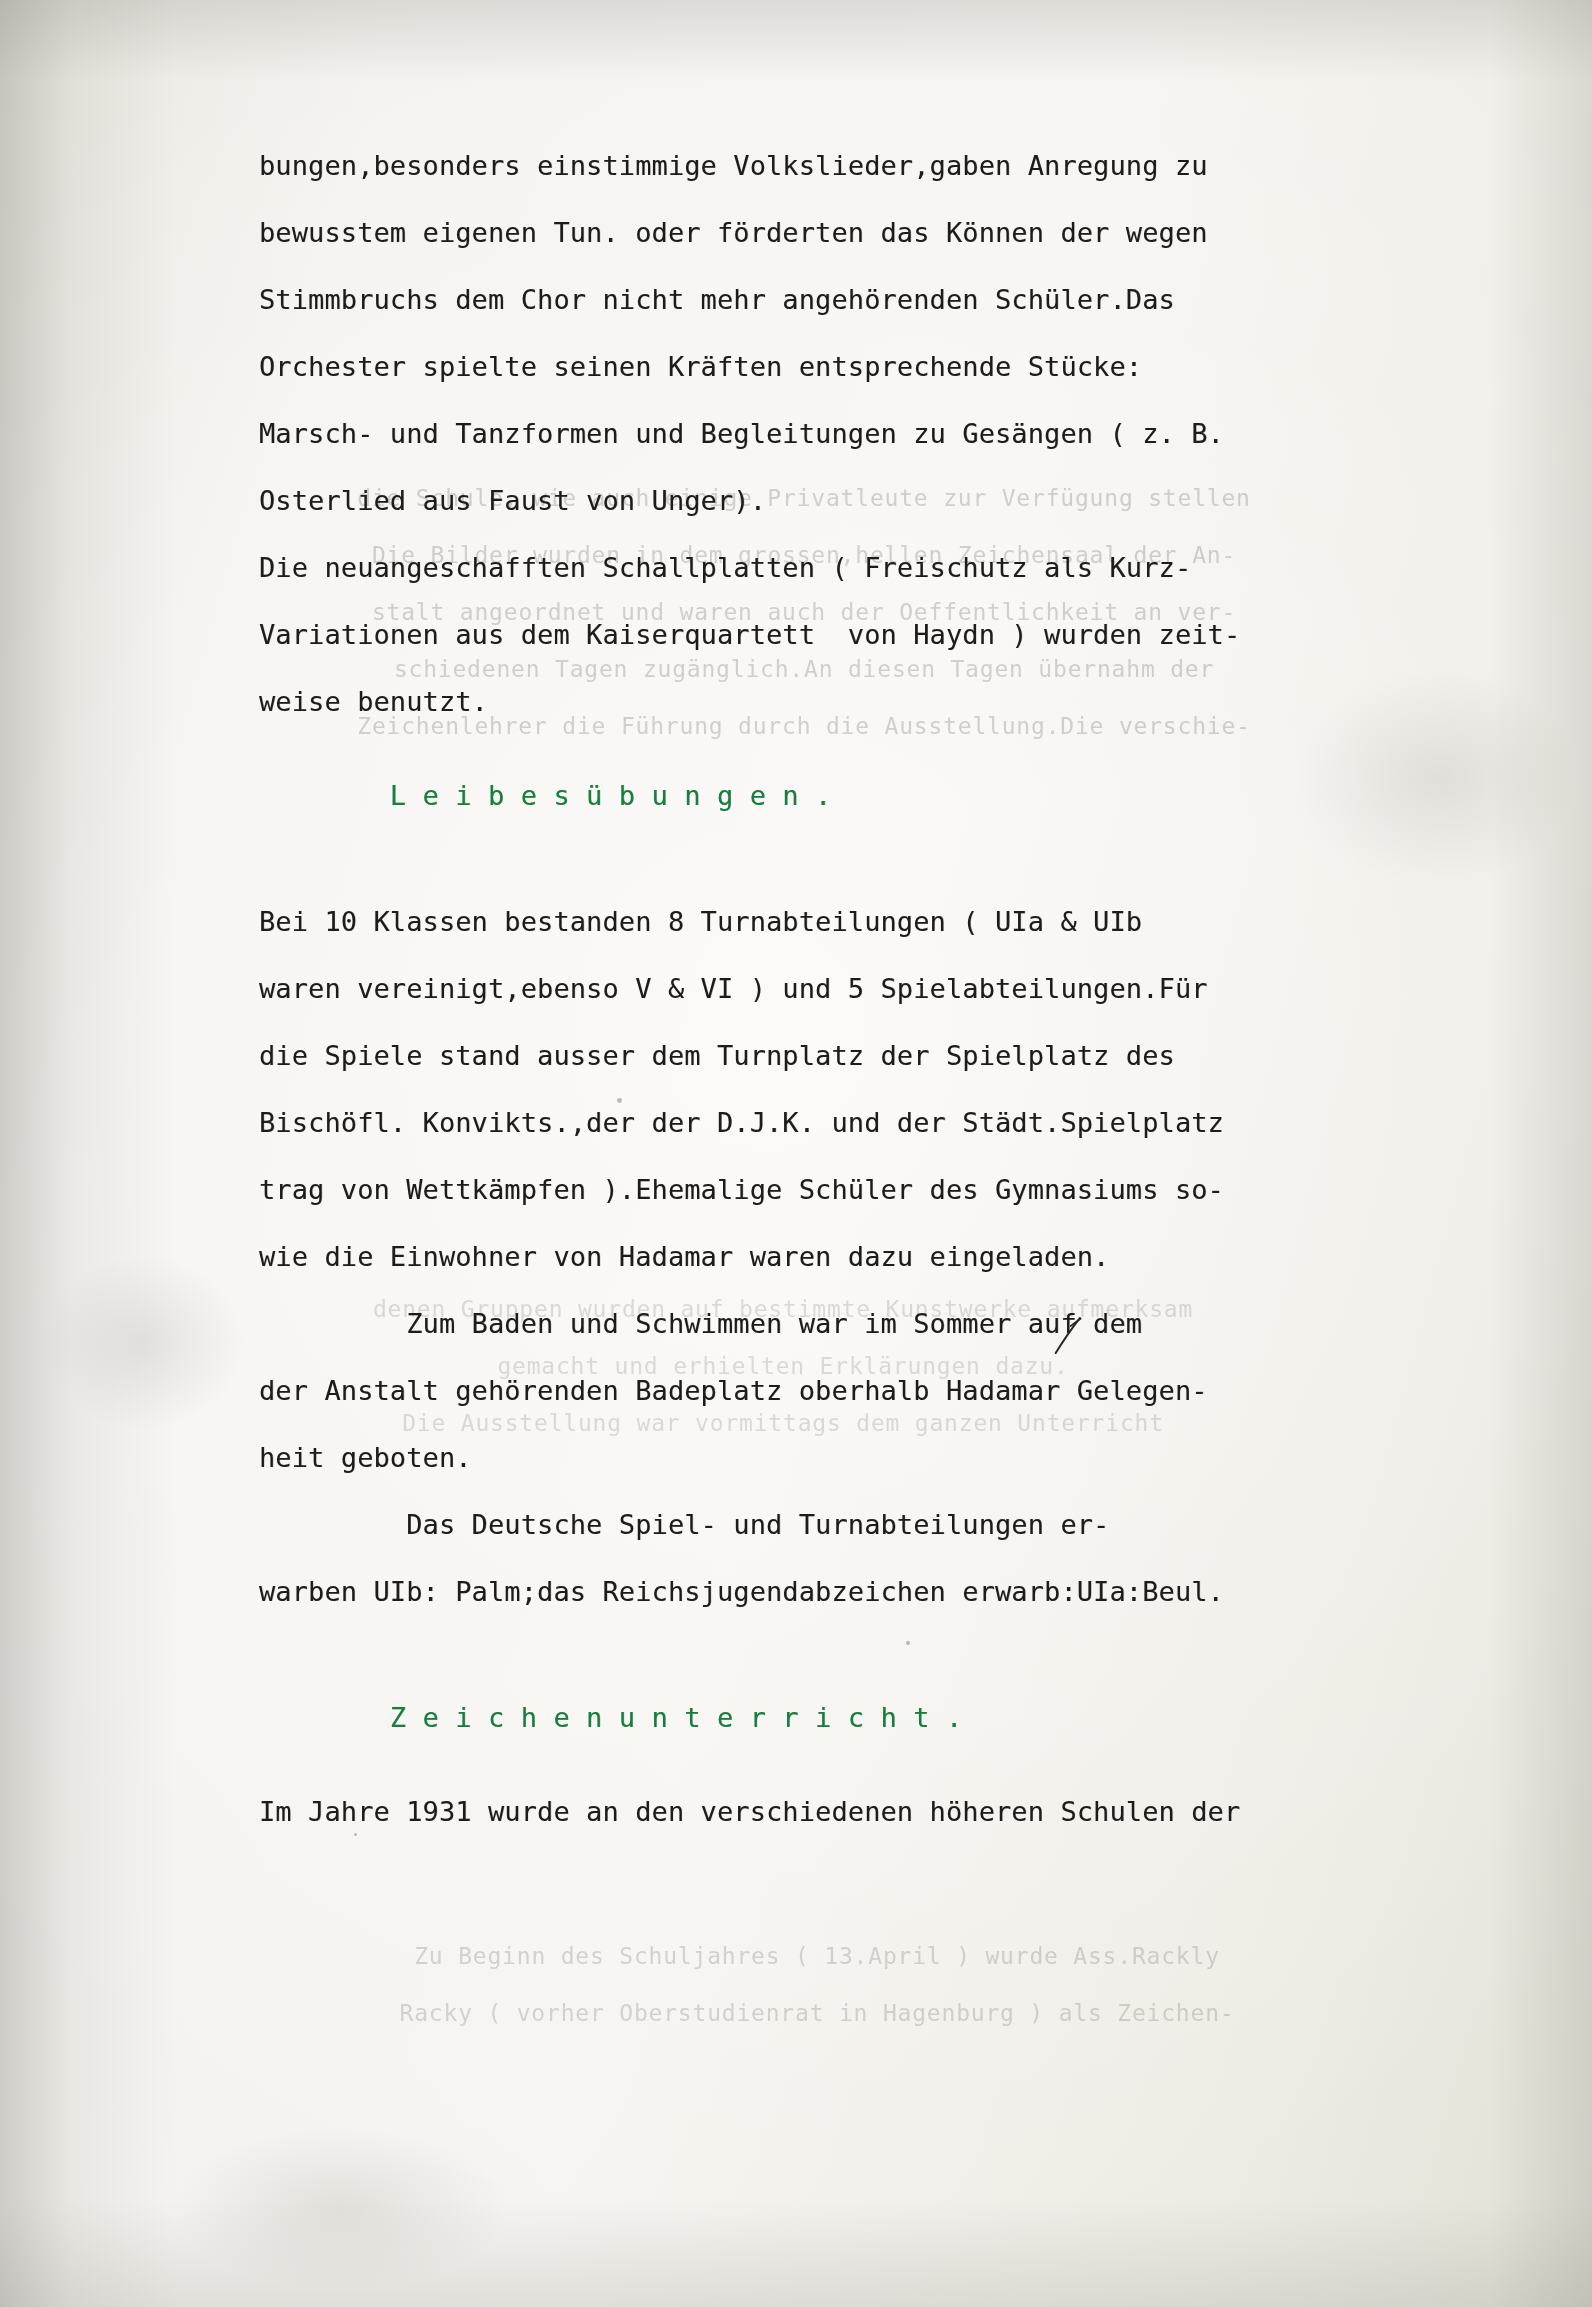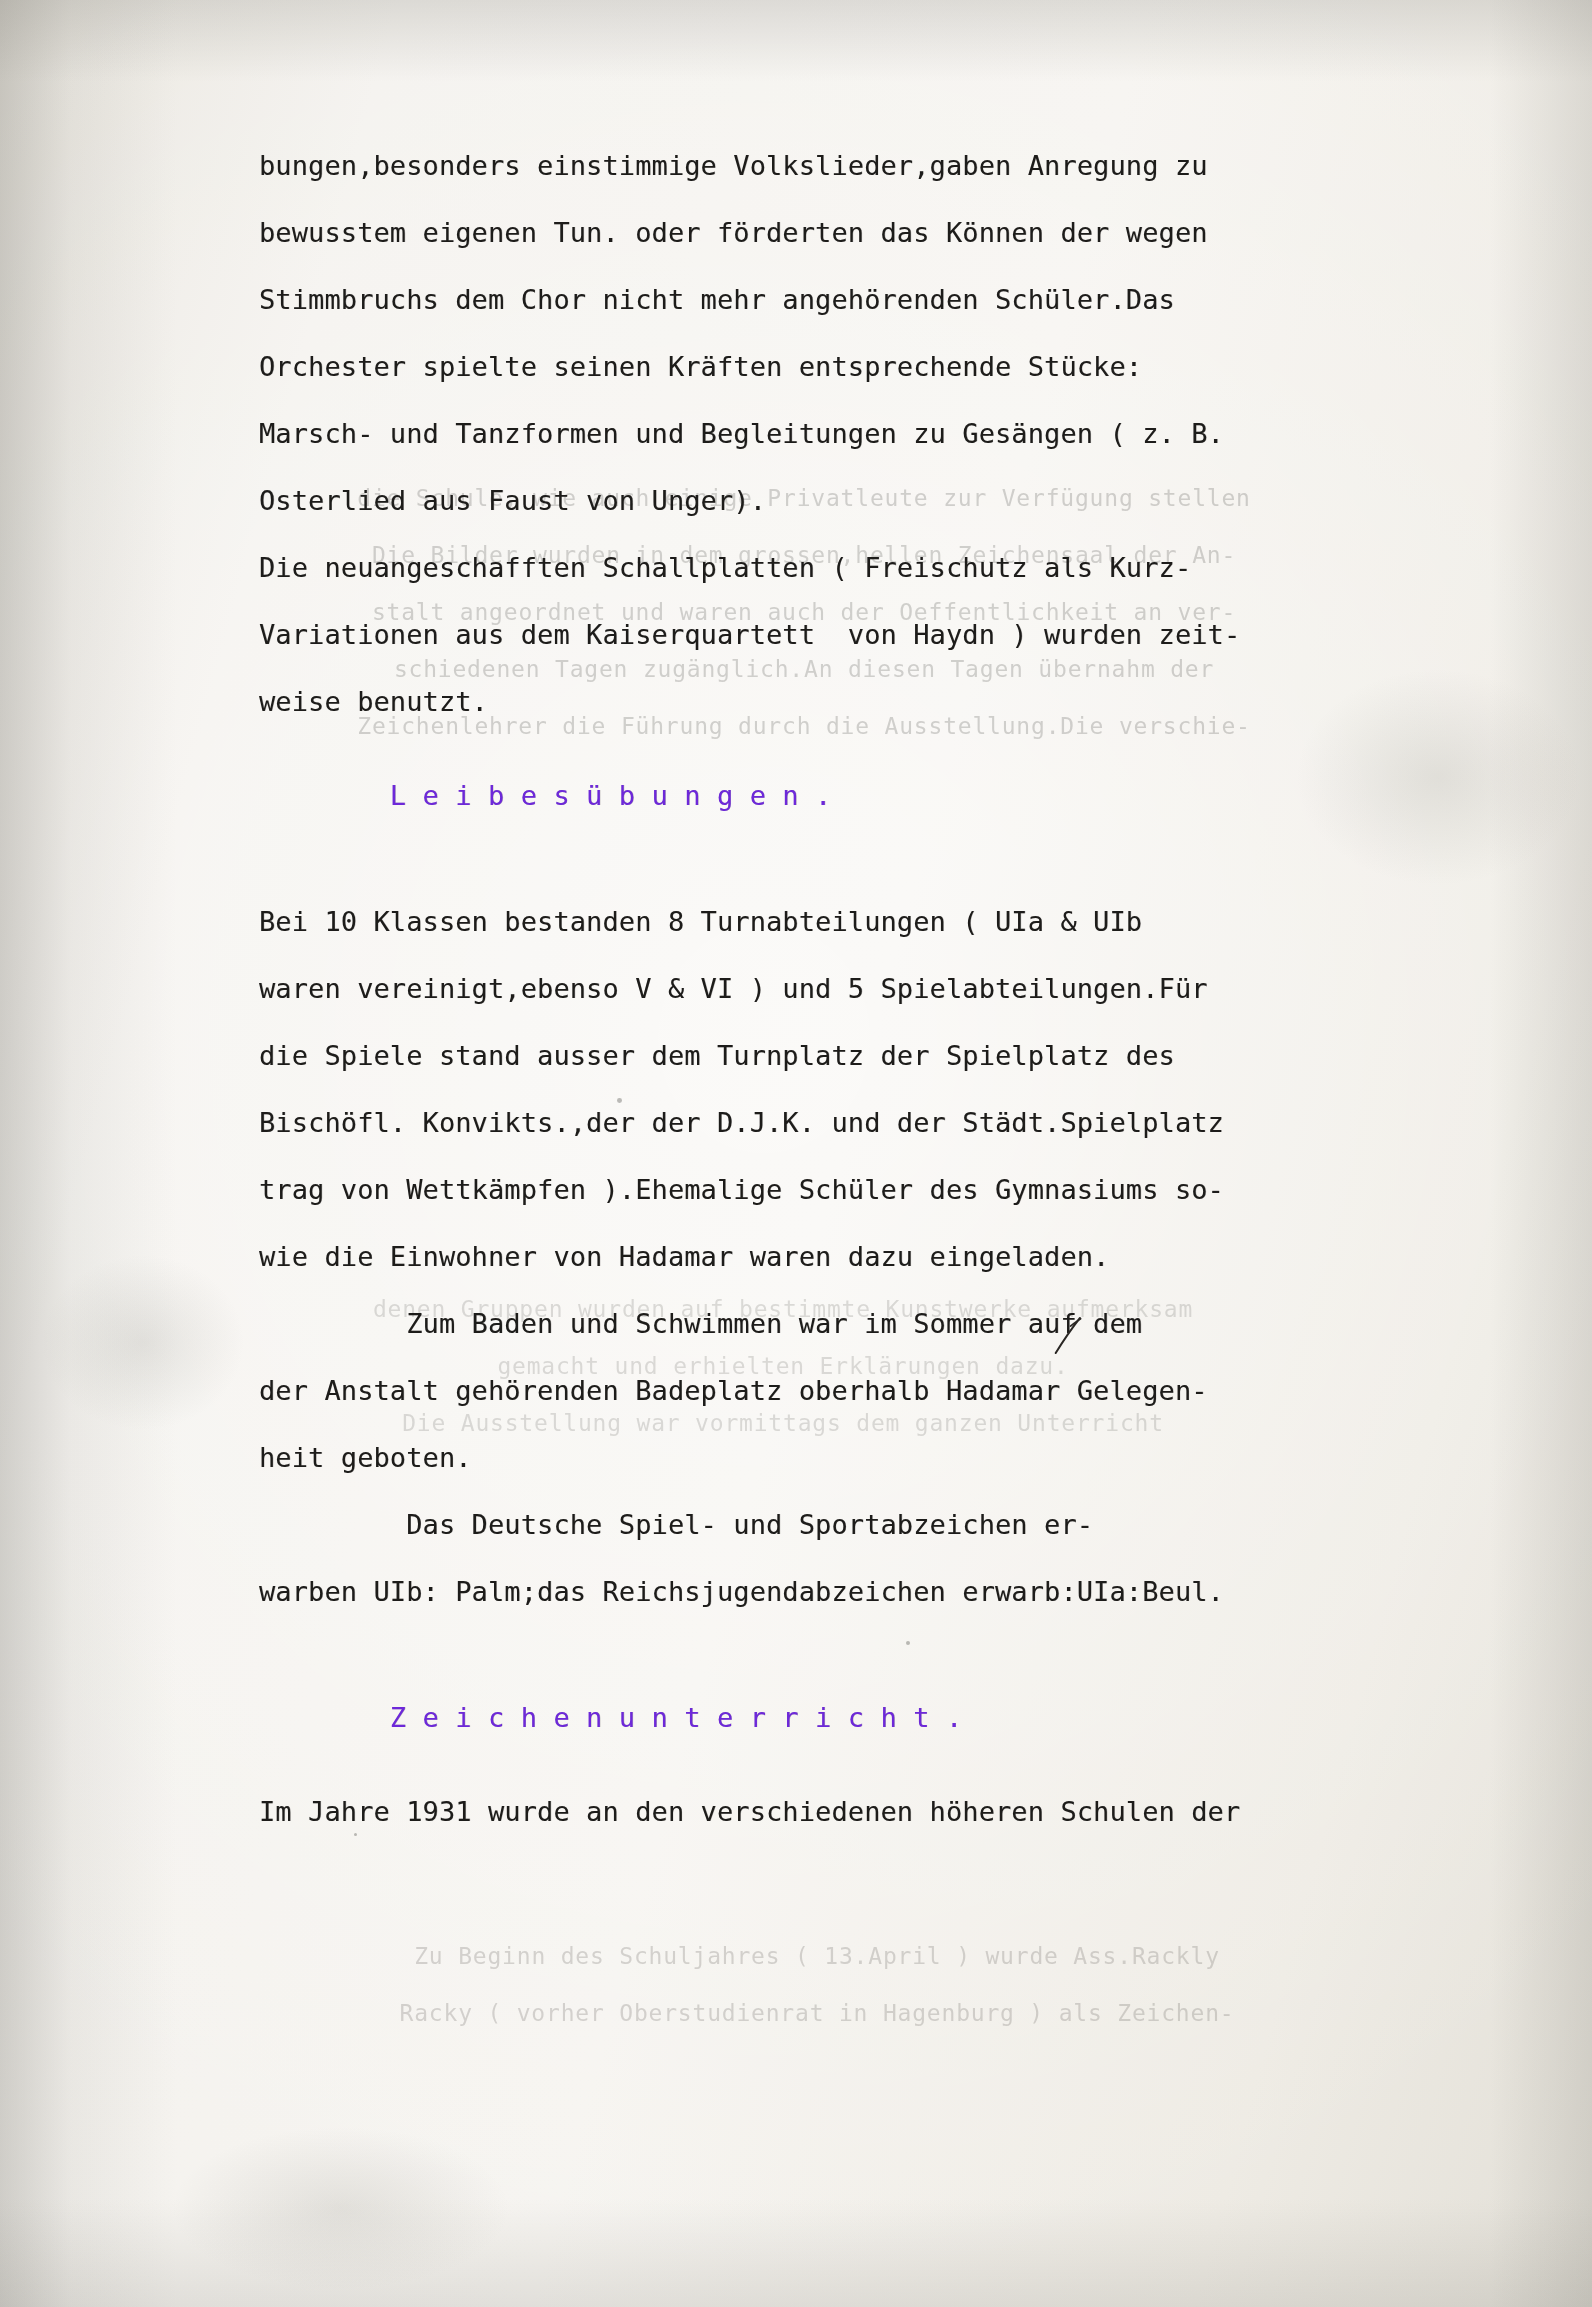--- a/index.html
+++ b/index.html
@@ -105,7 +105,7 @@
     font-family: "DejaVu Sans Mono", monospace;
     font-size: 27px;
     line-height: 67px;
-    color: #6d28d9;
+    color: #15803d;
     white-space: pre;
     letter-spacing: 0.1px;
     text-shadow: 0.4px 0.3px 0.3px rgba(40,38,36,0.30);

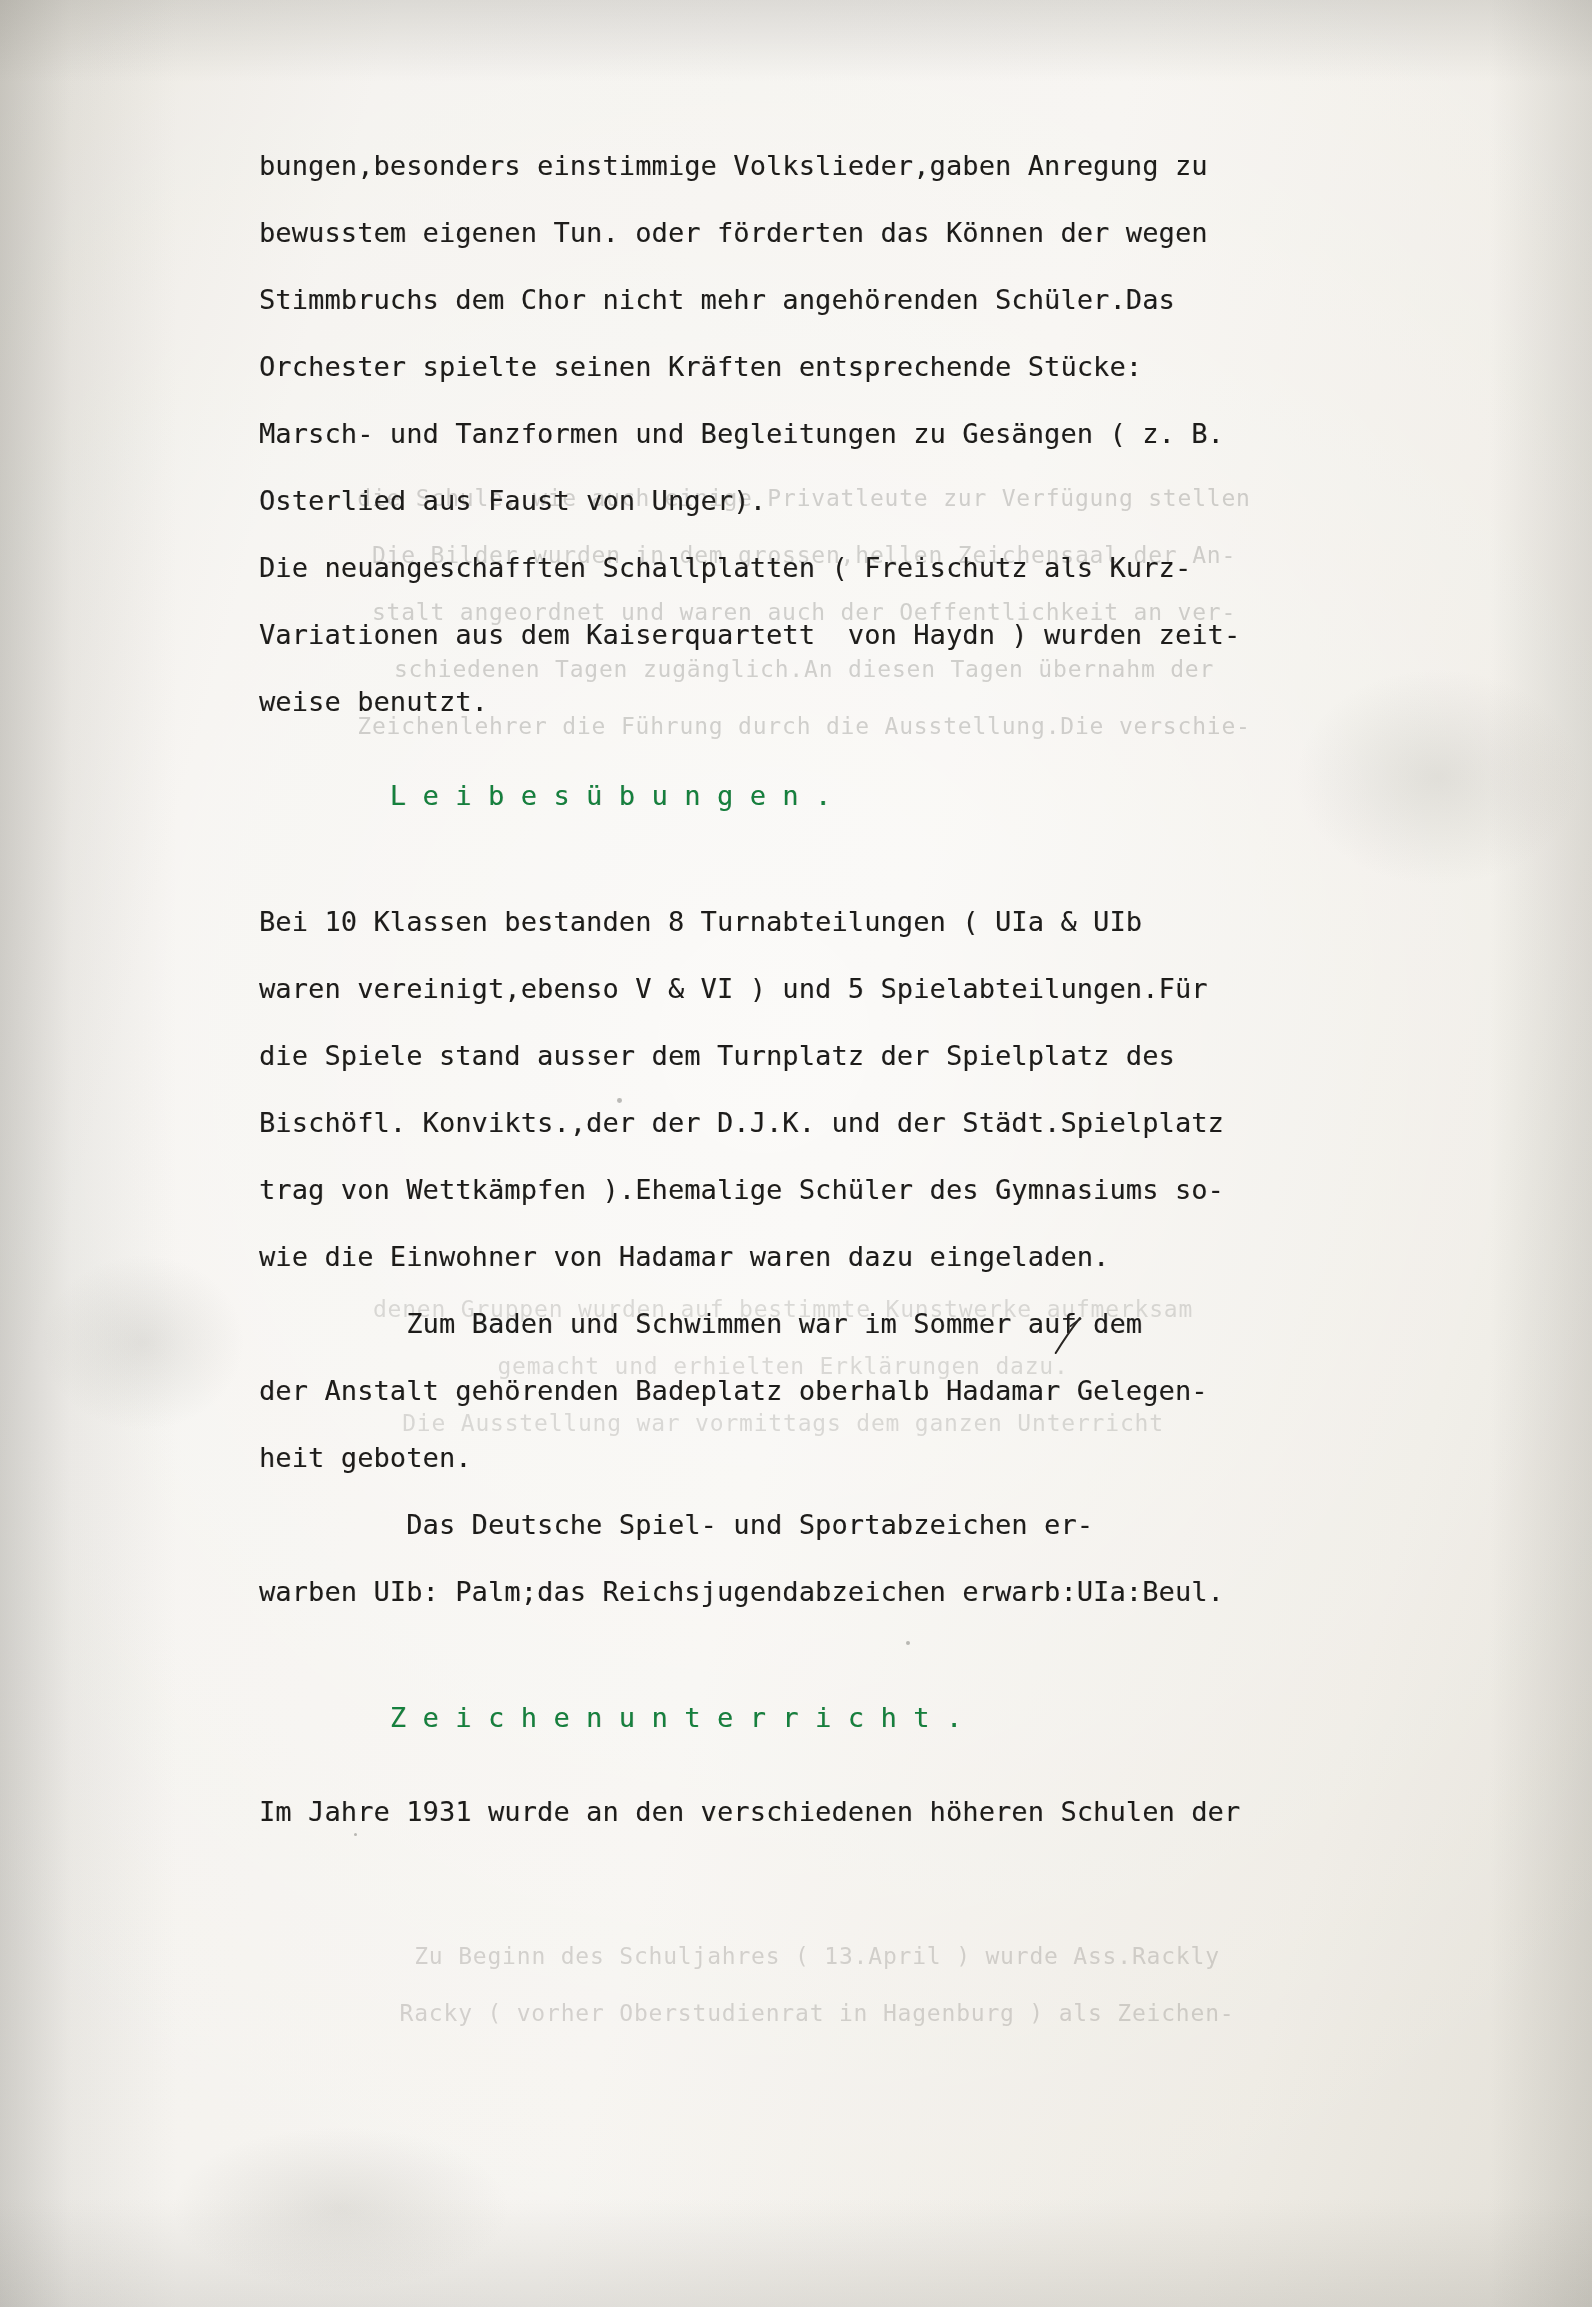--- a/index.html
+++ b/index.html
@@ -184,7 +184,7 @@
     <div class="line">         Zum Baden und Schwimmen war im Sommer auf dem</div>
     <div class="line">der Anstalt gehörenden Badeplatz oberhalb Hadamar Gelegen-</div>
     <div class="line">heit geboten.</div>
-    <div class="line">         Das Deutsche Spiel- und Sportabzeichen er-</div>
+    <div class="line">         Das Deutsche Spiel- und Turnabteilungen er-</div>
     <div class="line">warben UIb: Palm;das Reichsjugendabzeichen erwarb:UIa:Beul.</div>
 
     <div class="gap-md"></div>

